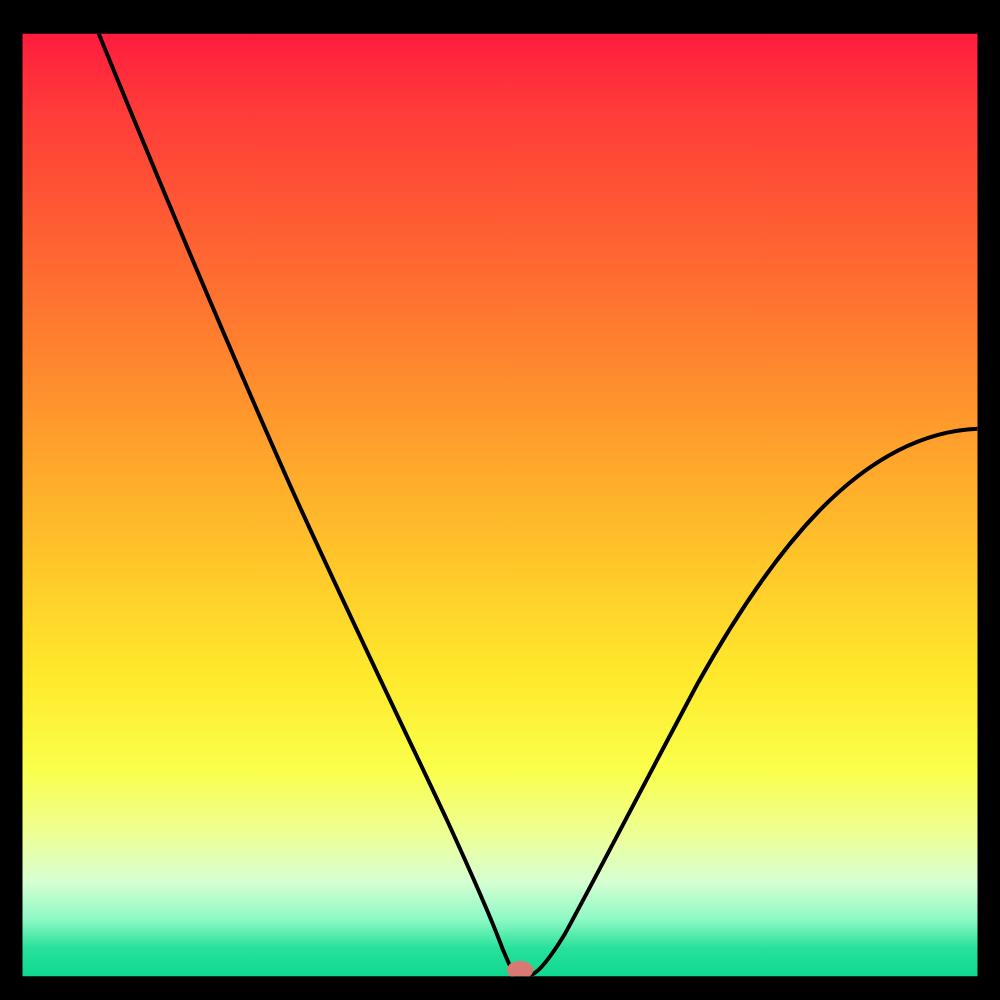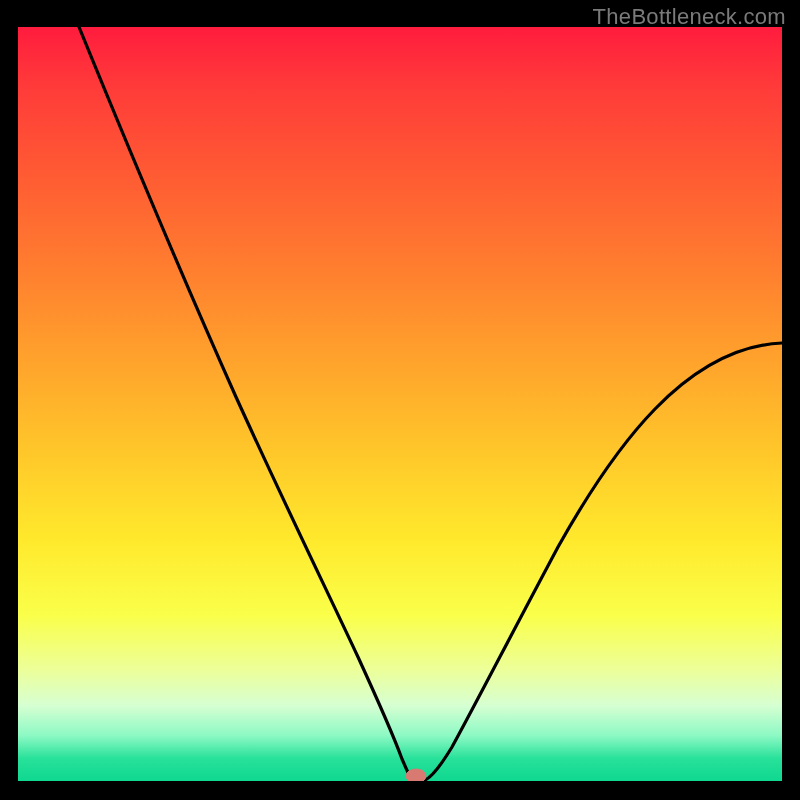--- a/index.html
+++ b/index.html
@@ -72,7 +72,6 @@
 
 <div class="frame">
 
-  <div class="watermark">TheBottleneck.com</div>
 
   <div class="plot-area">
     <svg viewBox="0 0 764 754" preserveAspectRatio="none">

